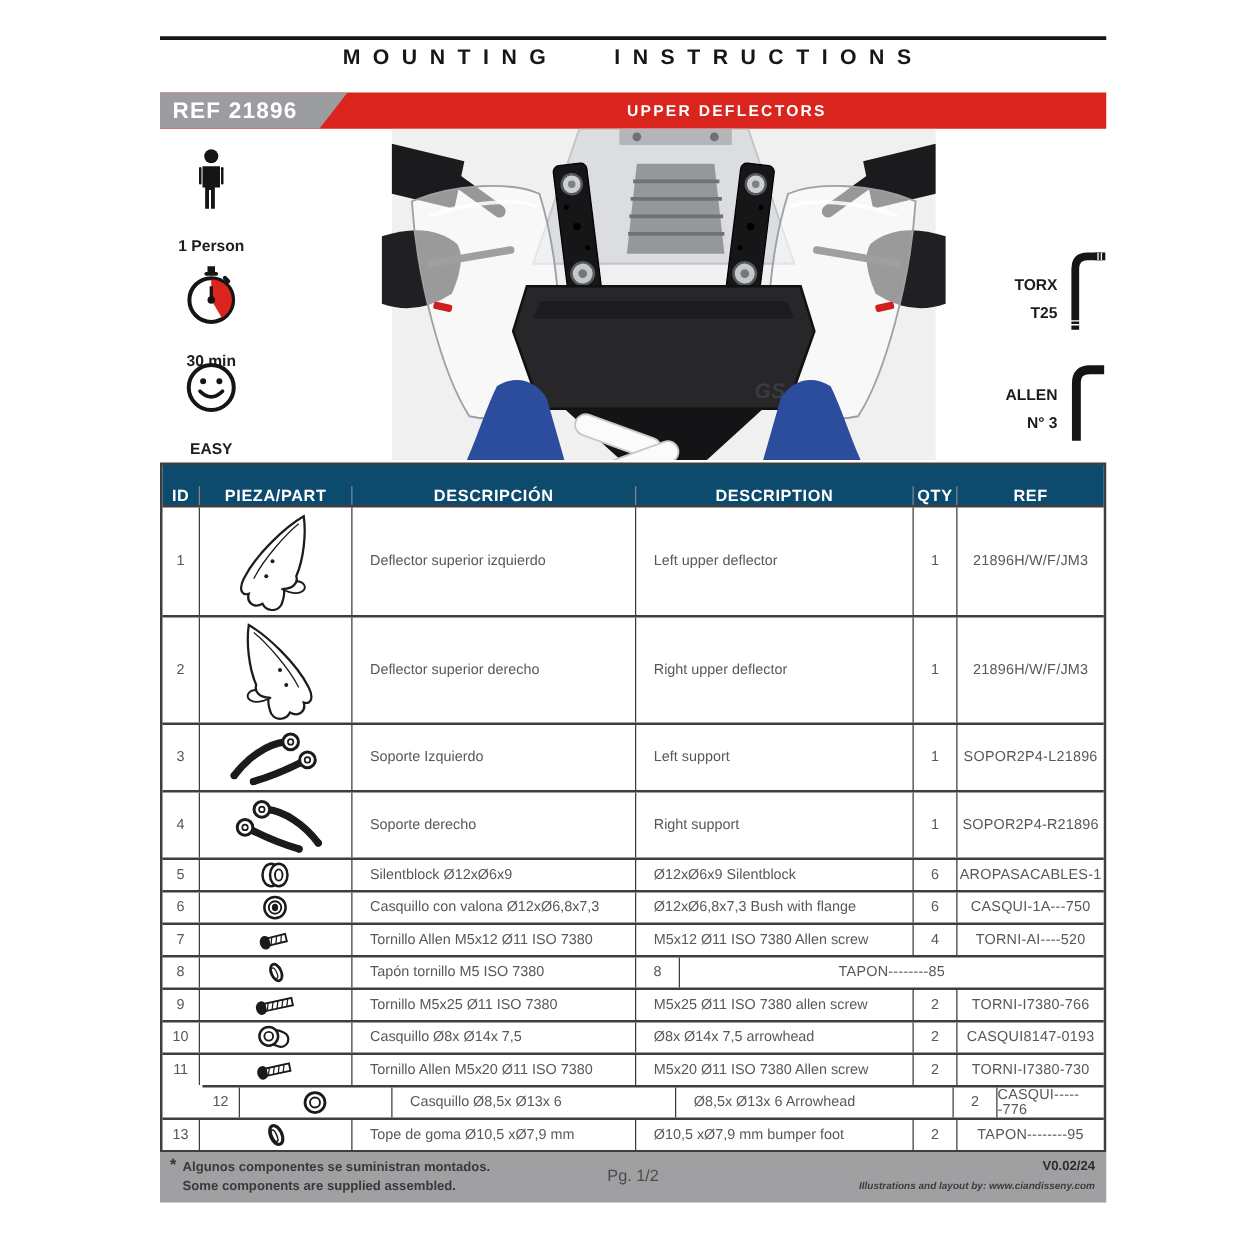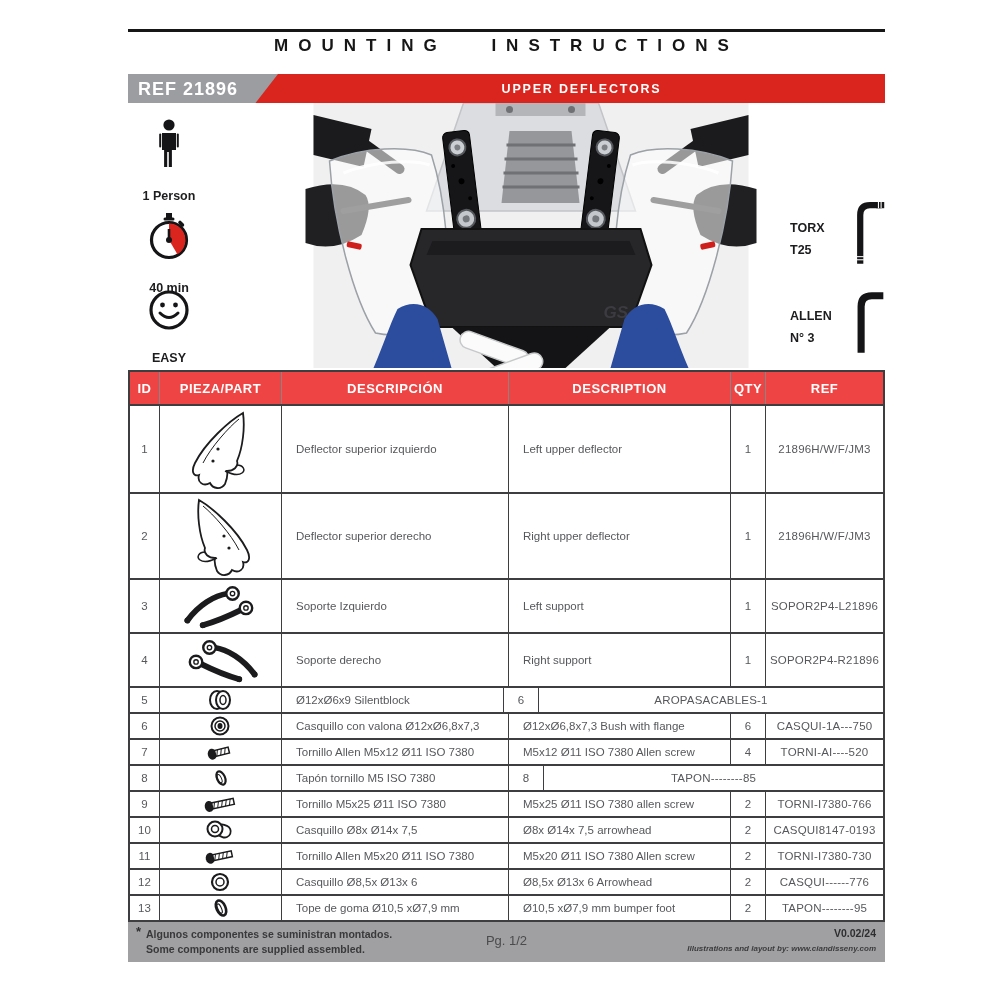--- a/index.html
+++ b/index.html
@@ -28,7 +28,7 @@
 
   .tool{position:absolute;left:790px;width:96px;height:76px;display:flex;align-items:flex-end;}
   .t1{top:192px}.t2{top:280px}
-  .tool-labels{flex:1;text-align:left;padding-right:8px;padding-bottom:6px;
+  .tool-labels{flex:1;text-align:right;padding-right:8px;padding-bottom:6px;
     font-size:12.5px;font-weight:700;color:#1c1c1e;line-height:1.75;}
   .tool svg{width:32px;height:76px;flex:0 0 auto;}
 

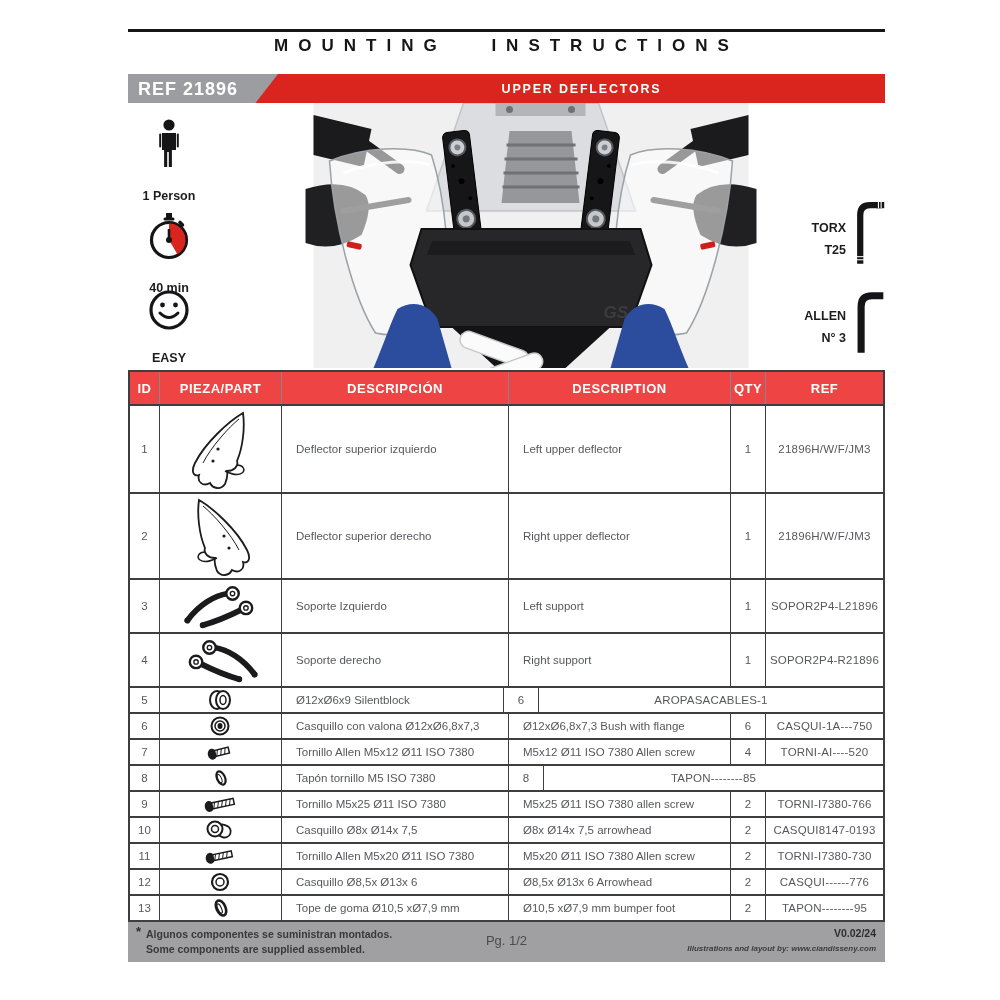--- a/index.html
+++ b/index.html
@@ -89,7 +89,7 @@
       <line x1="23" y1="28" x2="23" y2="17" stroke="#151517" stroke-width="2.6"></line>
       <circle cx="23" cy="28" r="3" fill="#151517"></circle>
     </svg>
-    <div class="badge-label">40 min</div>
+    <div class="badge-label">30 min</div>
   </div>
 
   <div class="badge b3">

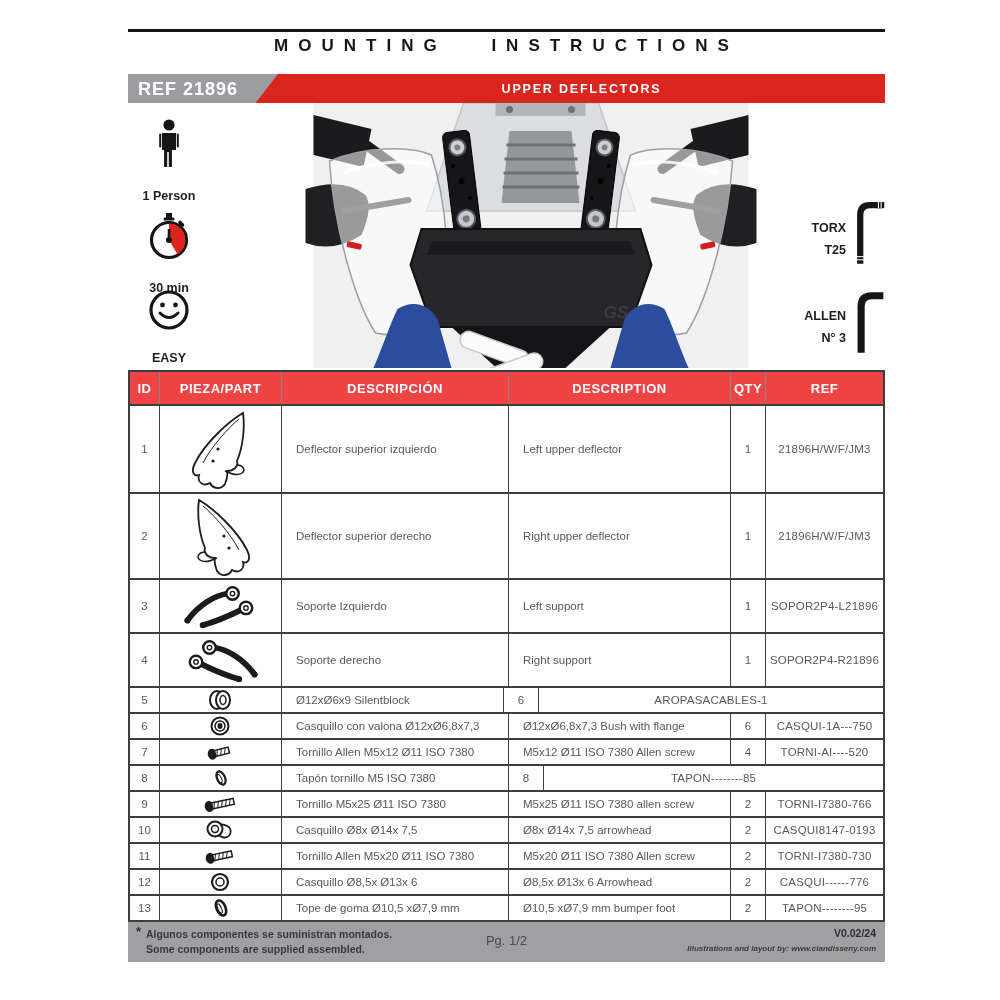--- a/index.html
+++ b/index.html
@@ -33,7 +33,7 @@
   .tool svg{width:32px;height:76px;flex:0 0 auto;}
 
   .parts-table{position:absolute;left:128px;top:370px;width:757px;border:2px solid var(--border);background:#fff;}
-  .thead{display:flex;height:32px;background:#ef4444;color:#fff;}
+  .thead{display:flex;height:32px;background:#0c4a6e;color:#fff;align-items:flex-end;}
   .thead .cell{display:flex;align-items:center;justify-content:center;
     font-size:13px;font-weight:600;letter-spacing:.5px;border-right:1.5px solid #85858a;}
   .trow{display:flex;border-top:2px solid var(--border);}

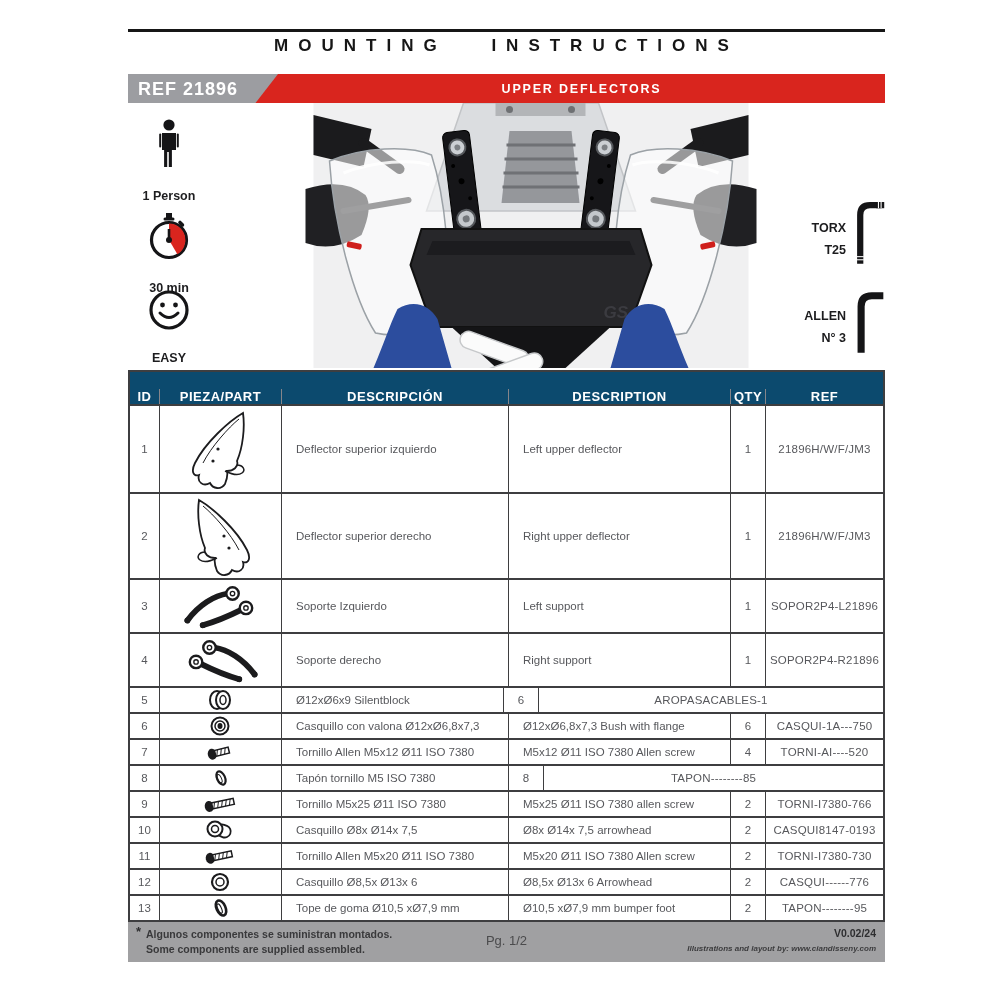--- a/index.html
+++ b/index.html
@@ -274,6 +274,7 @@
               <ellipse cx="22" cy="11" rx="3" ry="4.5" fill="#fff" stroke="#1b1b1d" stroke-width="1.5"></ellipse>
             </svg>
           </div>
+      <div class="cell c-es">Silentblock Ø12xØ6x9</div>
       <div class="cell c-en">Ø12xØ6x9 Silentblock</div>
       <div class="cell c-qty">6</div>
       <div class="cell c-ref">AROPASACABLES-1</div>

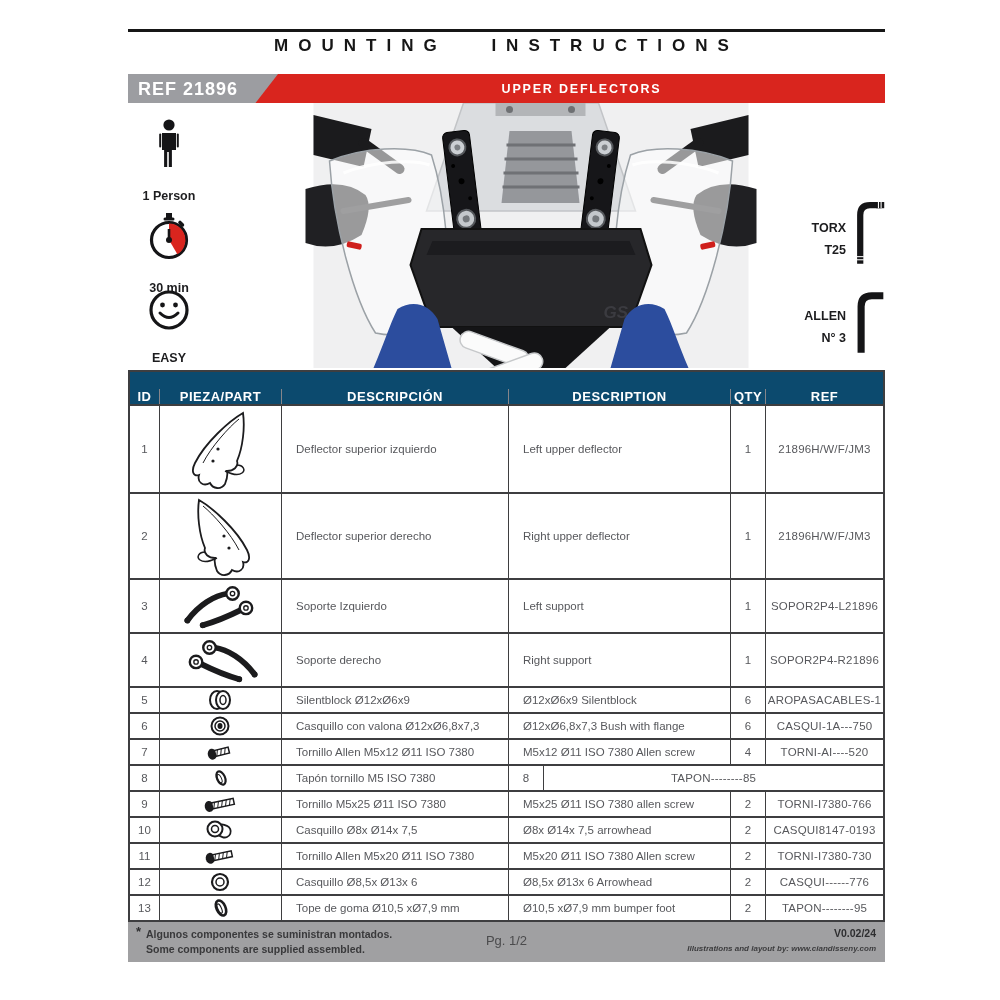--- a/index.html
+++ b/index.html
@@ -371,7 +371,7 @@
       <div class="cell c-qty">2</div>
       <div class="cell c-ref">TORNI-I7380-730</div>
     </div>
-        <div class="trow" style="height: 26px;">
+        <div class="trow" style="height: 26px; margin-left: 32px;">
       <div class="cell c-id">12</div>
       <div class="cell c-part">
             <svg width="40" height="22" viewBox="0 0 40 22">

